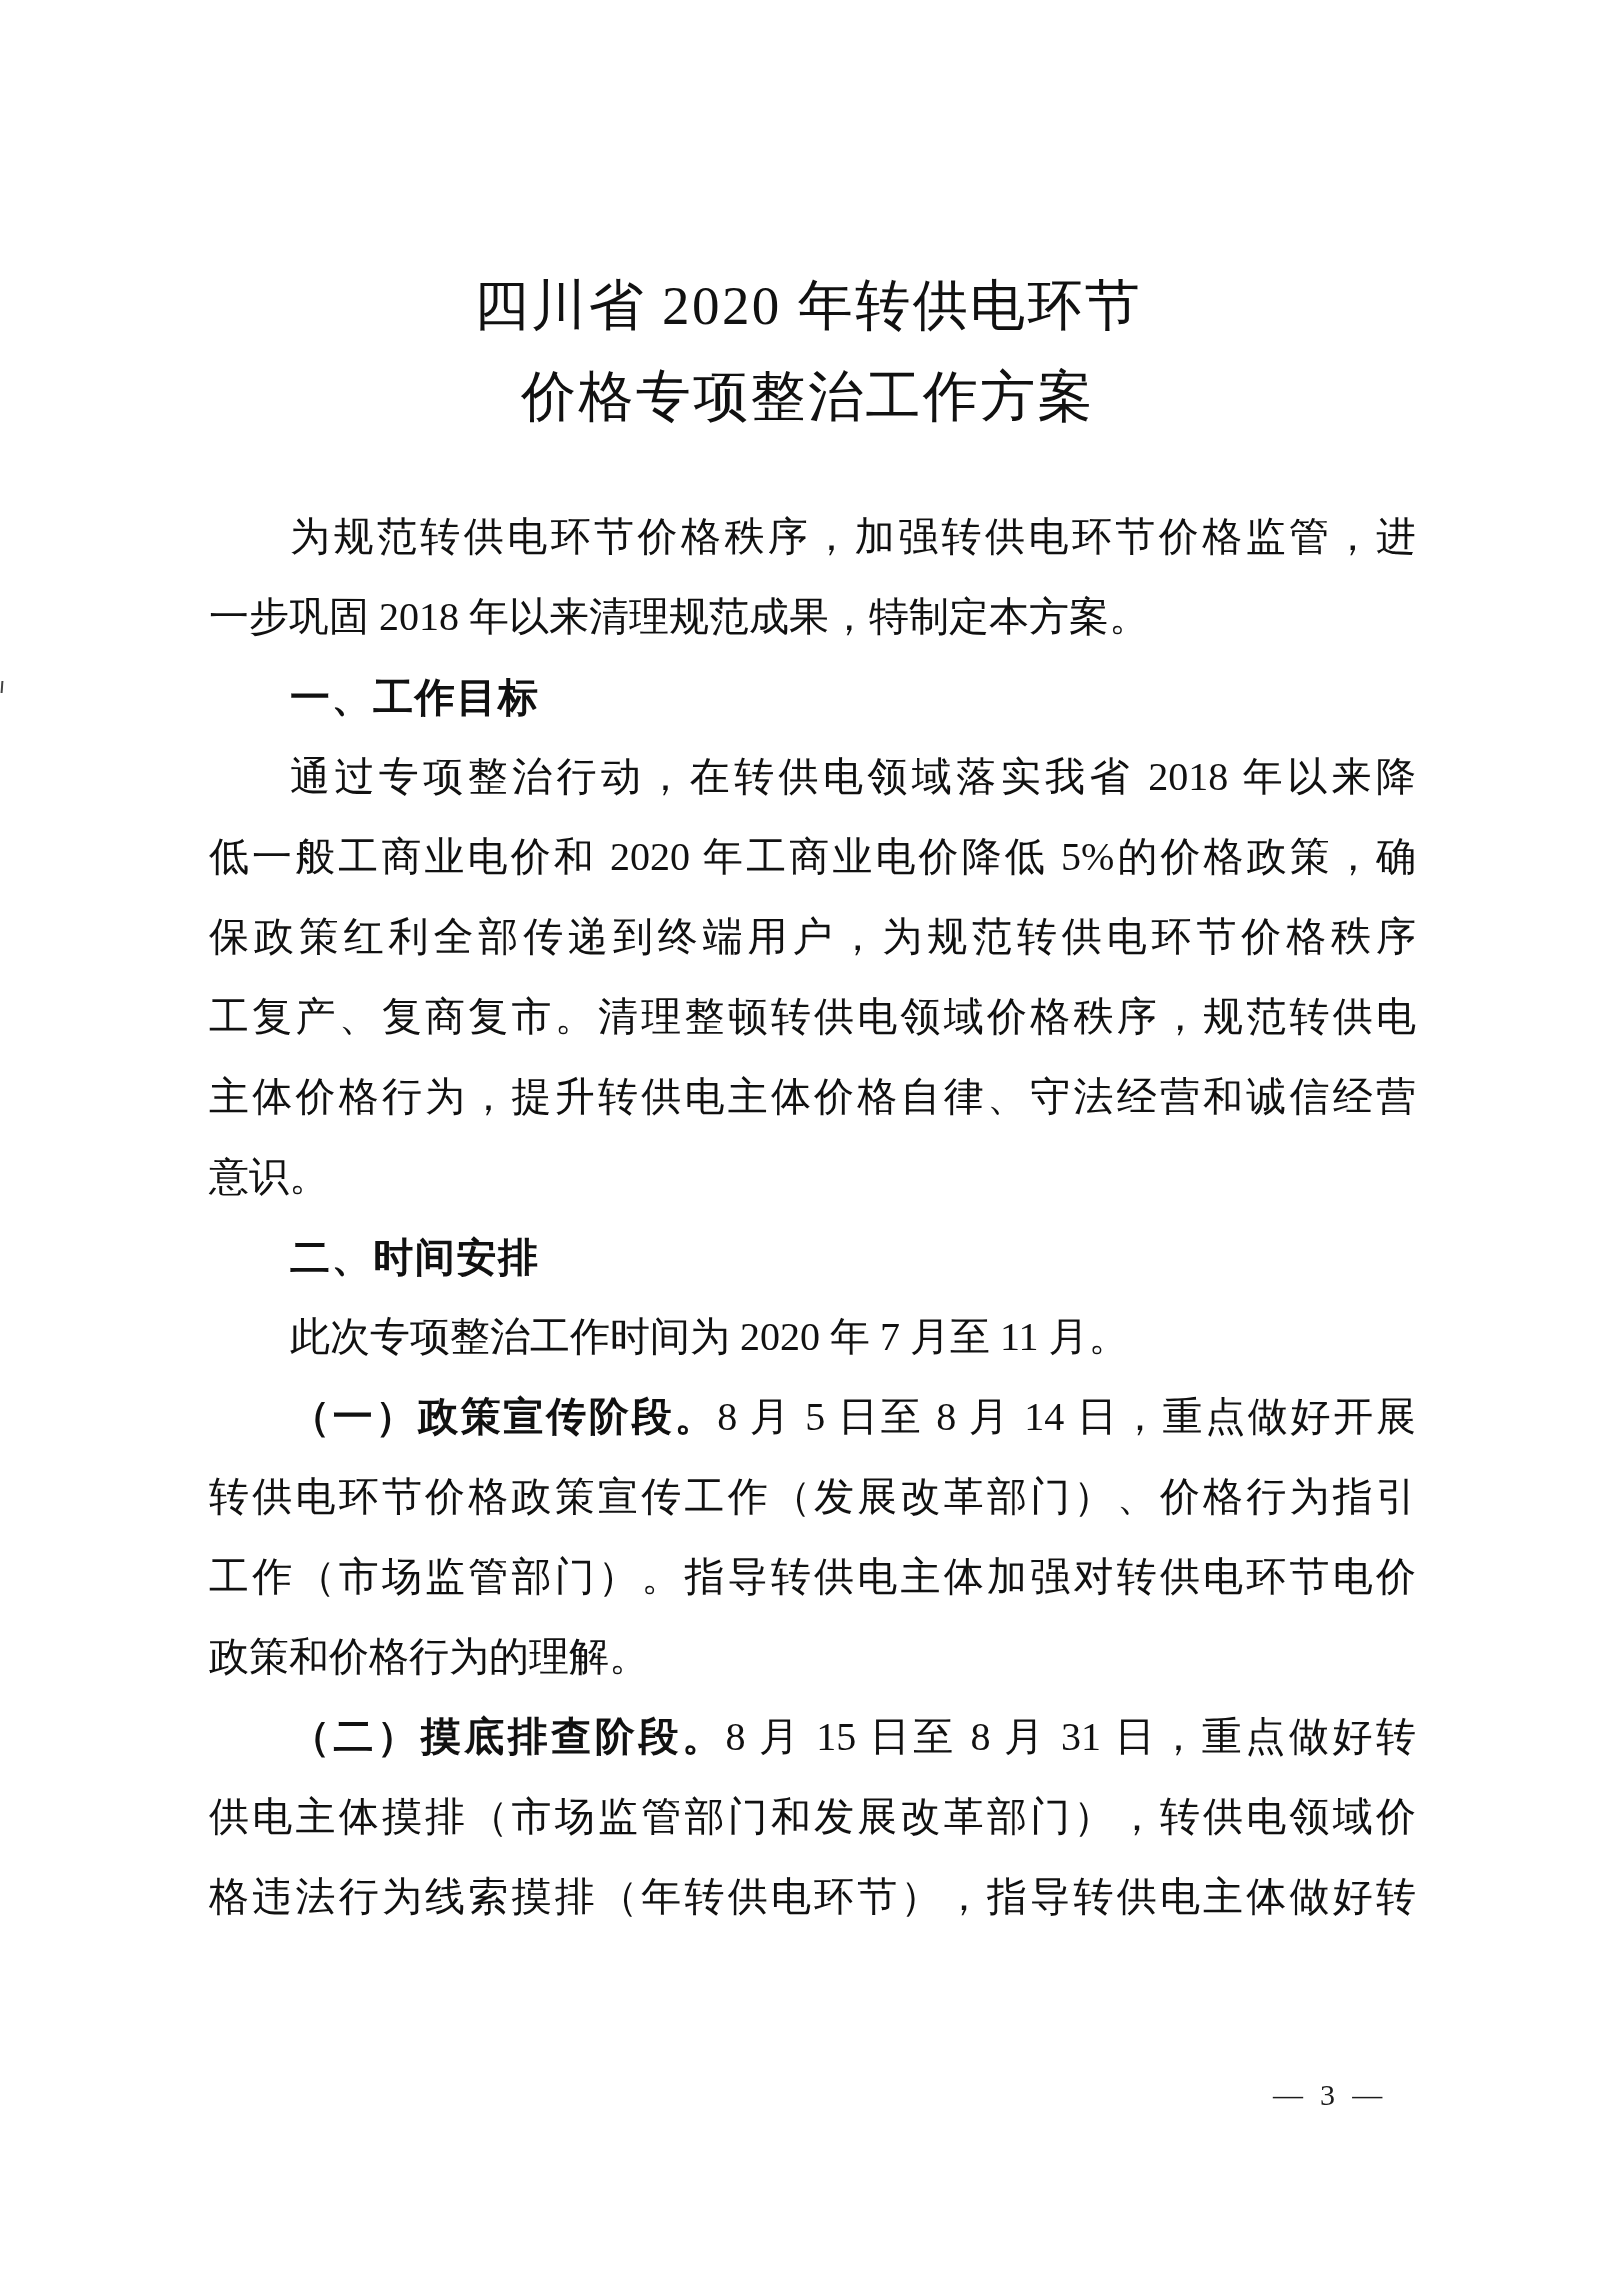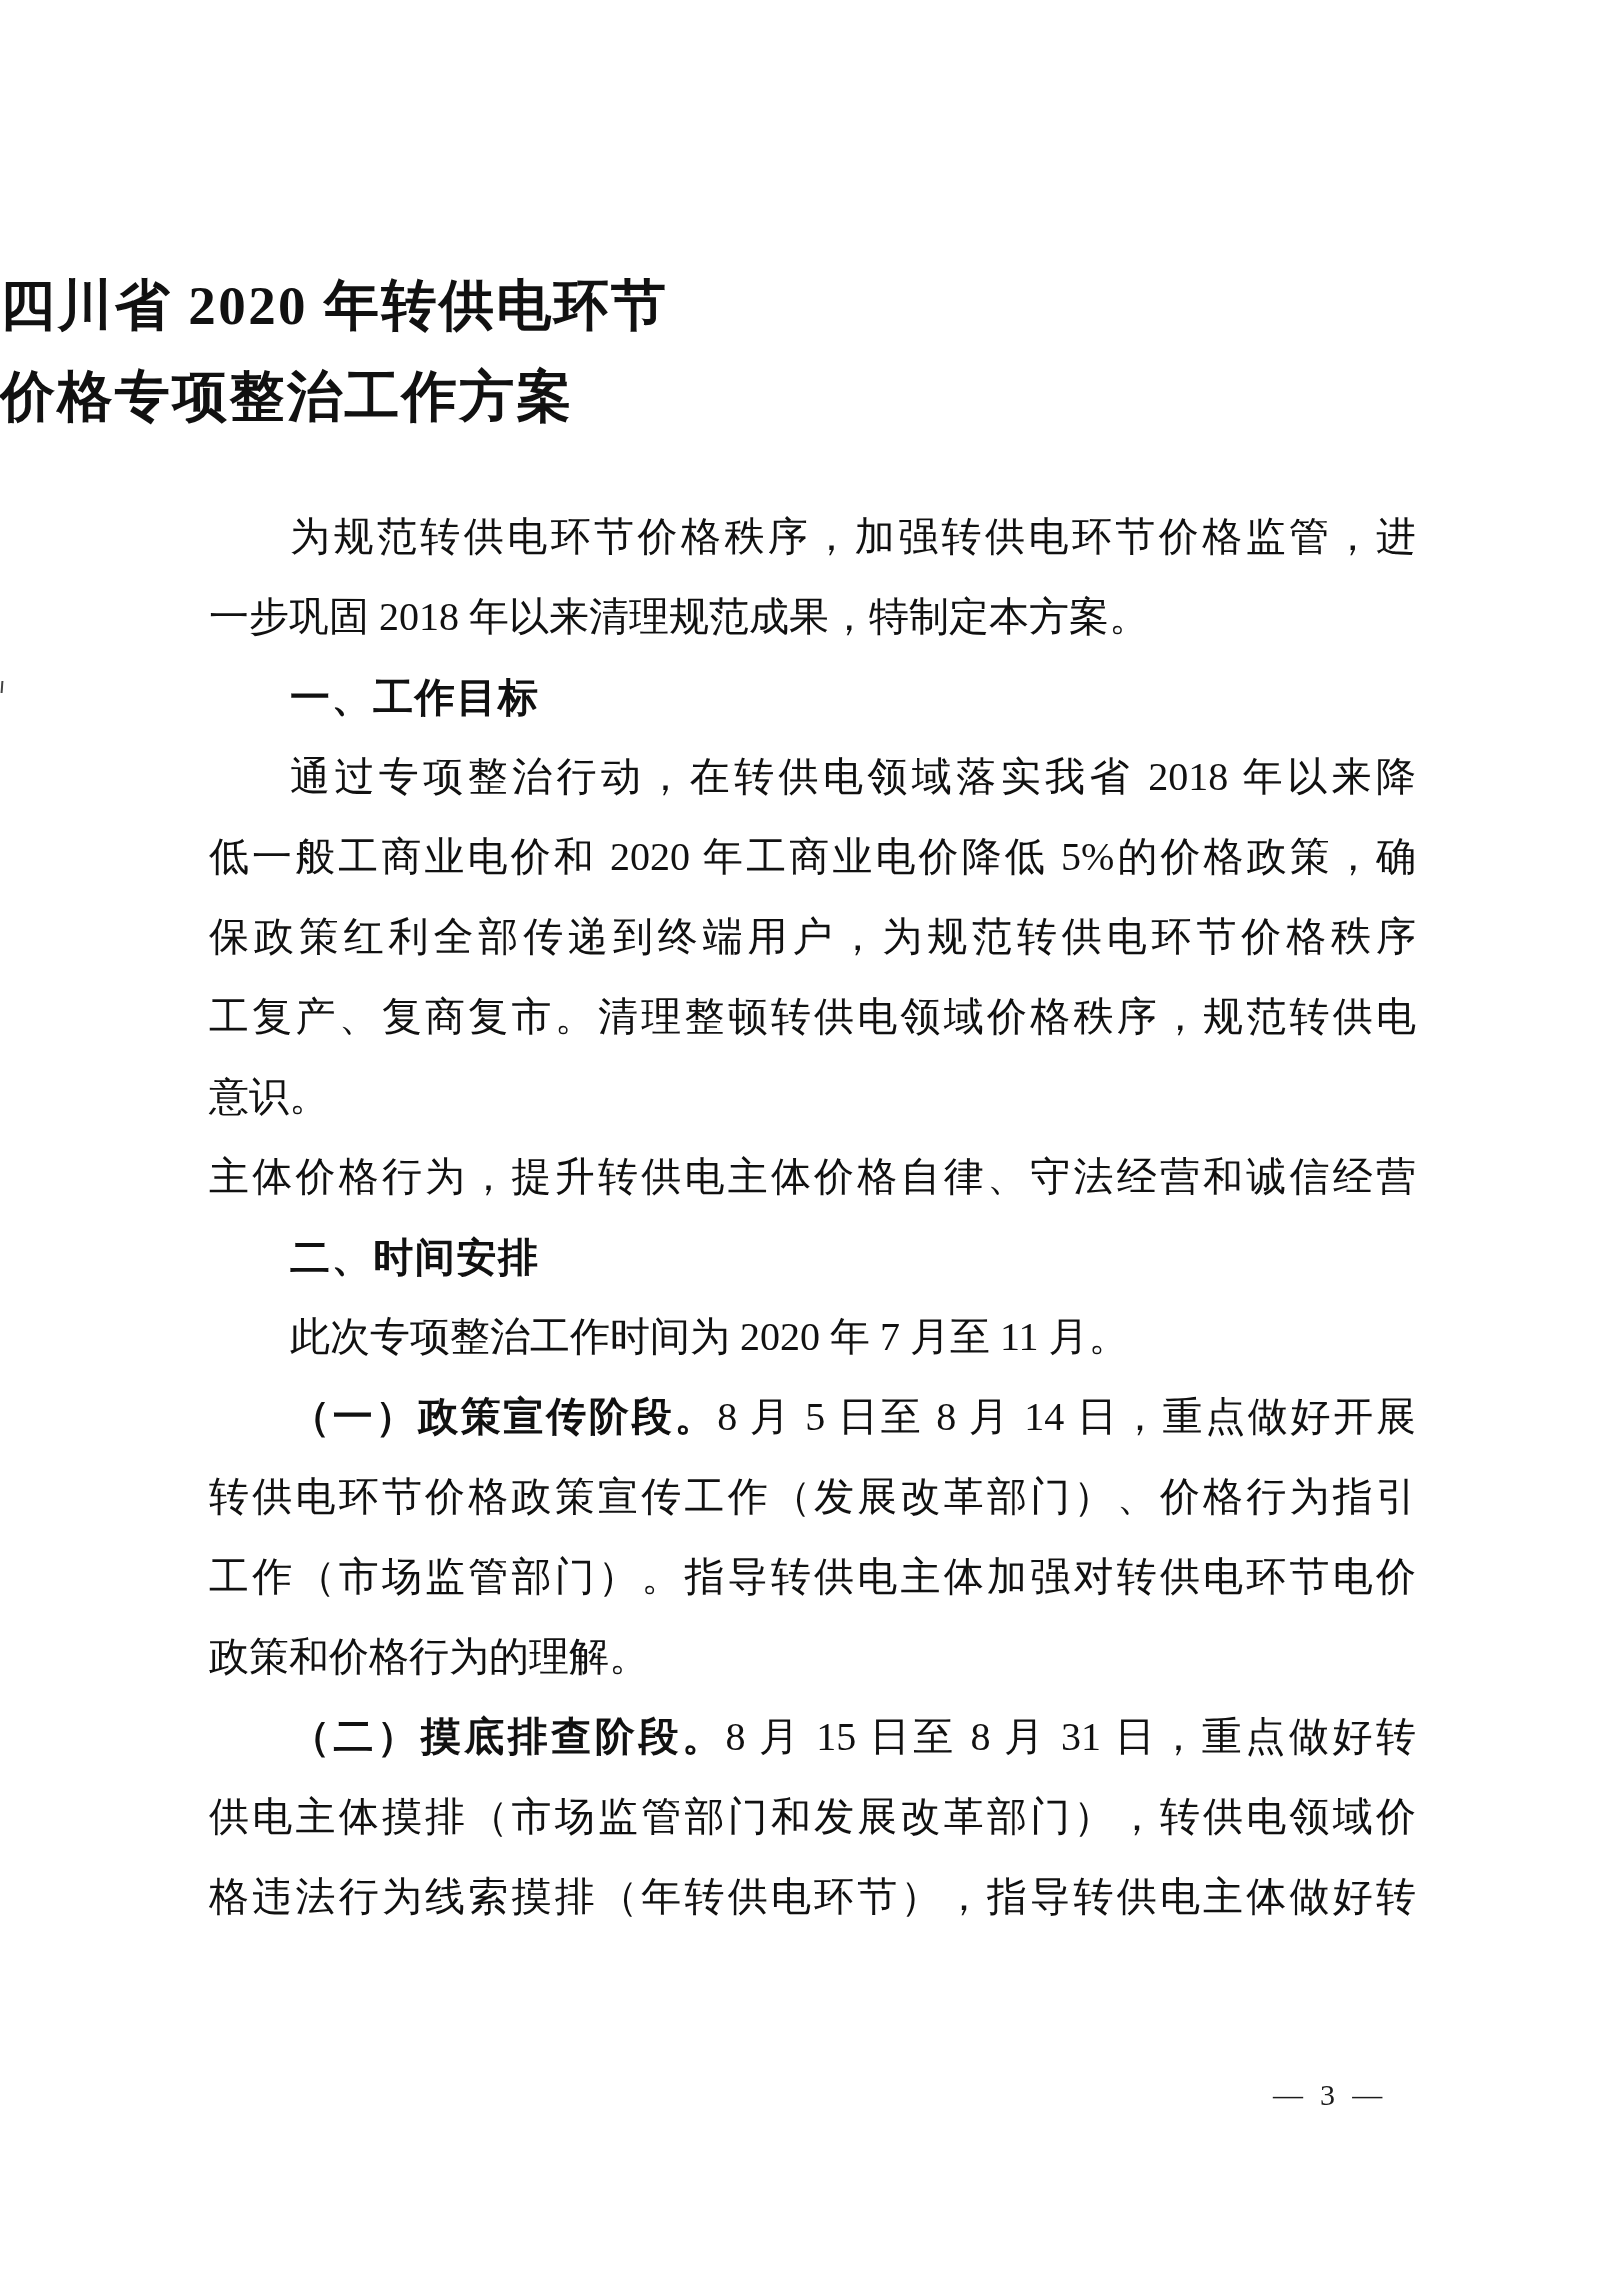--- a/index.html
+++ b/index.html
@@ -22,9 +22,10 @@
     top: 260px;
     left: 0;
     width: 1616px;
+    text-align: center;
     font-size: 55px;
     line-height: 91px;
-    font-weight: bold;
+    font-weight: normal;
     letter-spacing: 2.4px;
   }
   .doc-title .title-line { white-space: nowrap; }

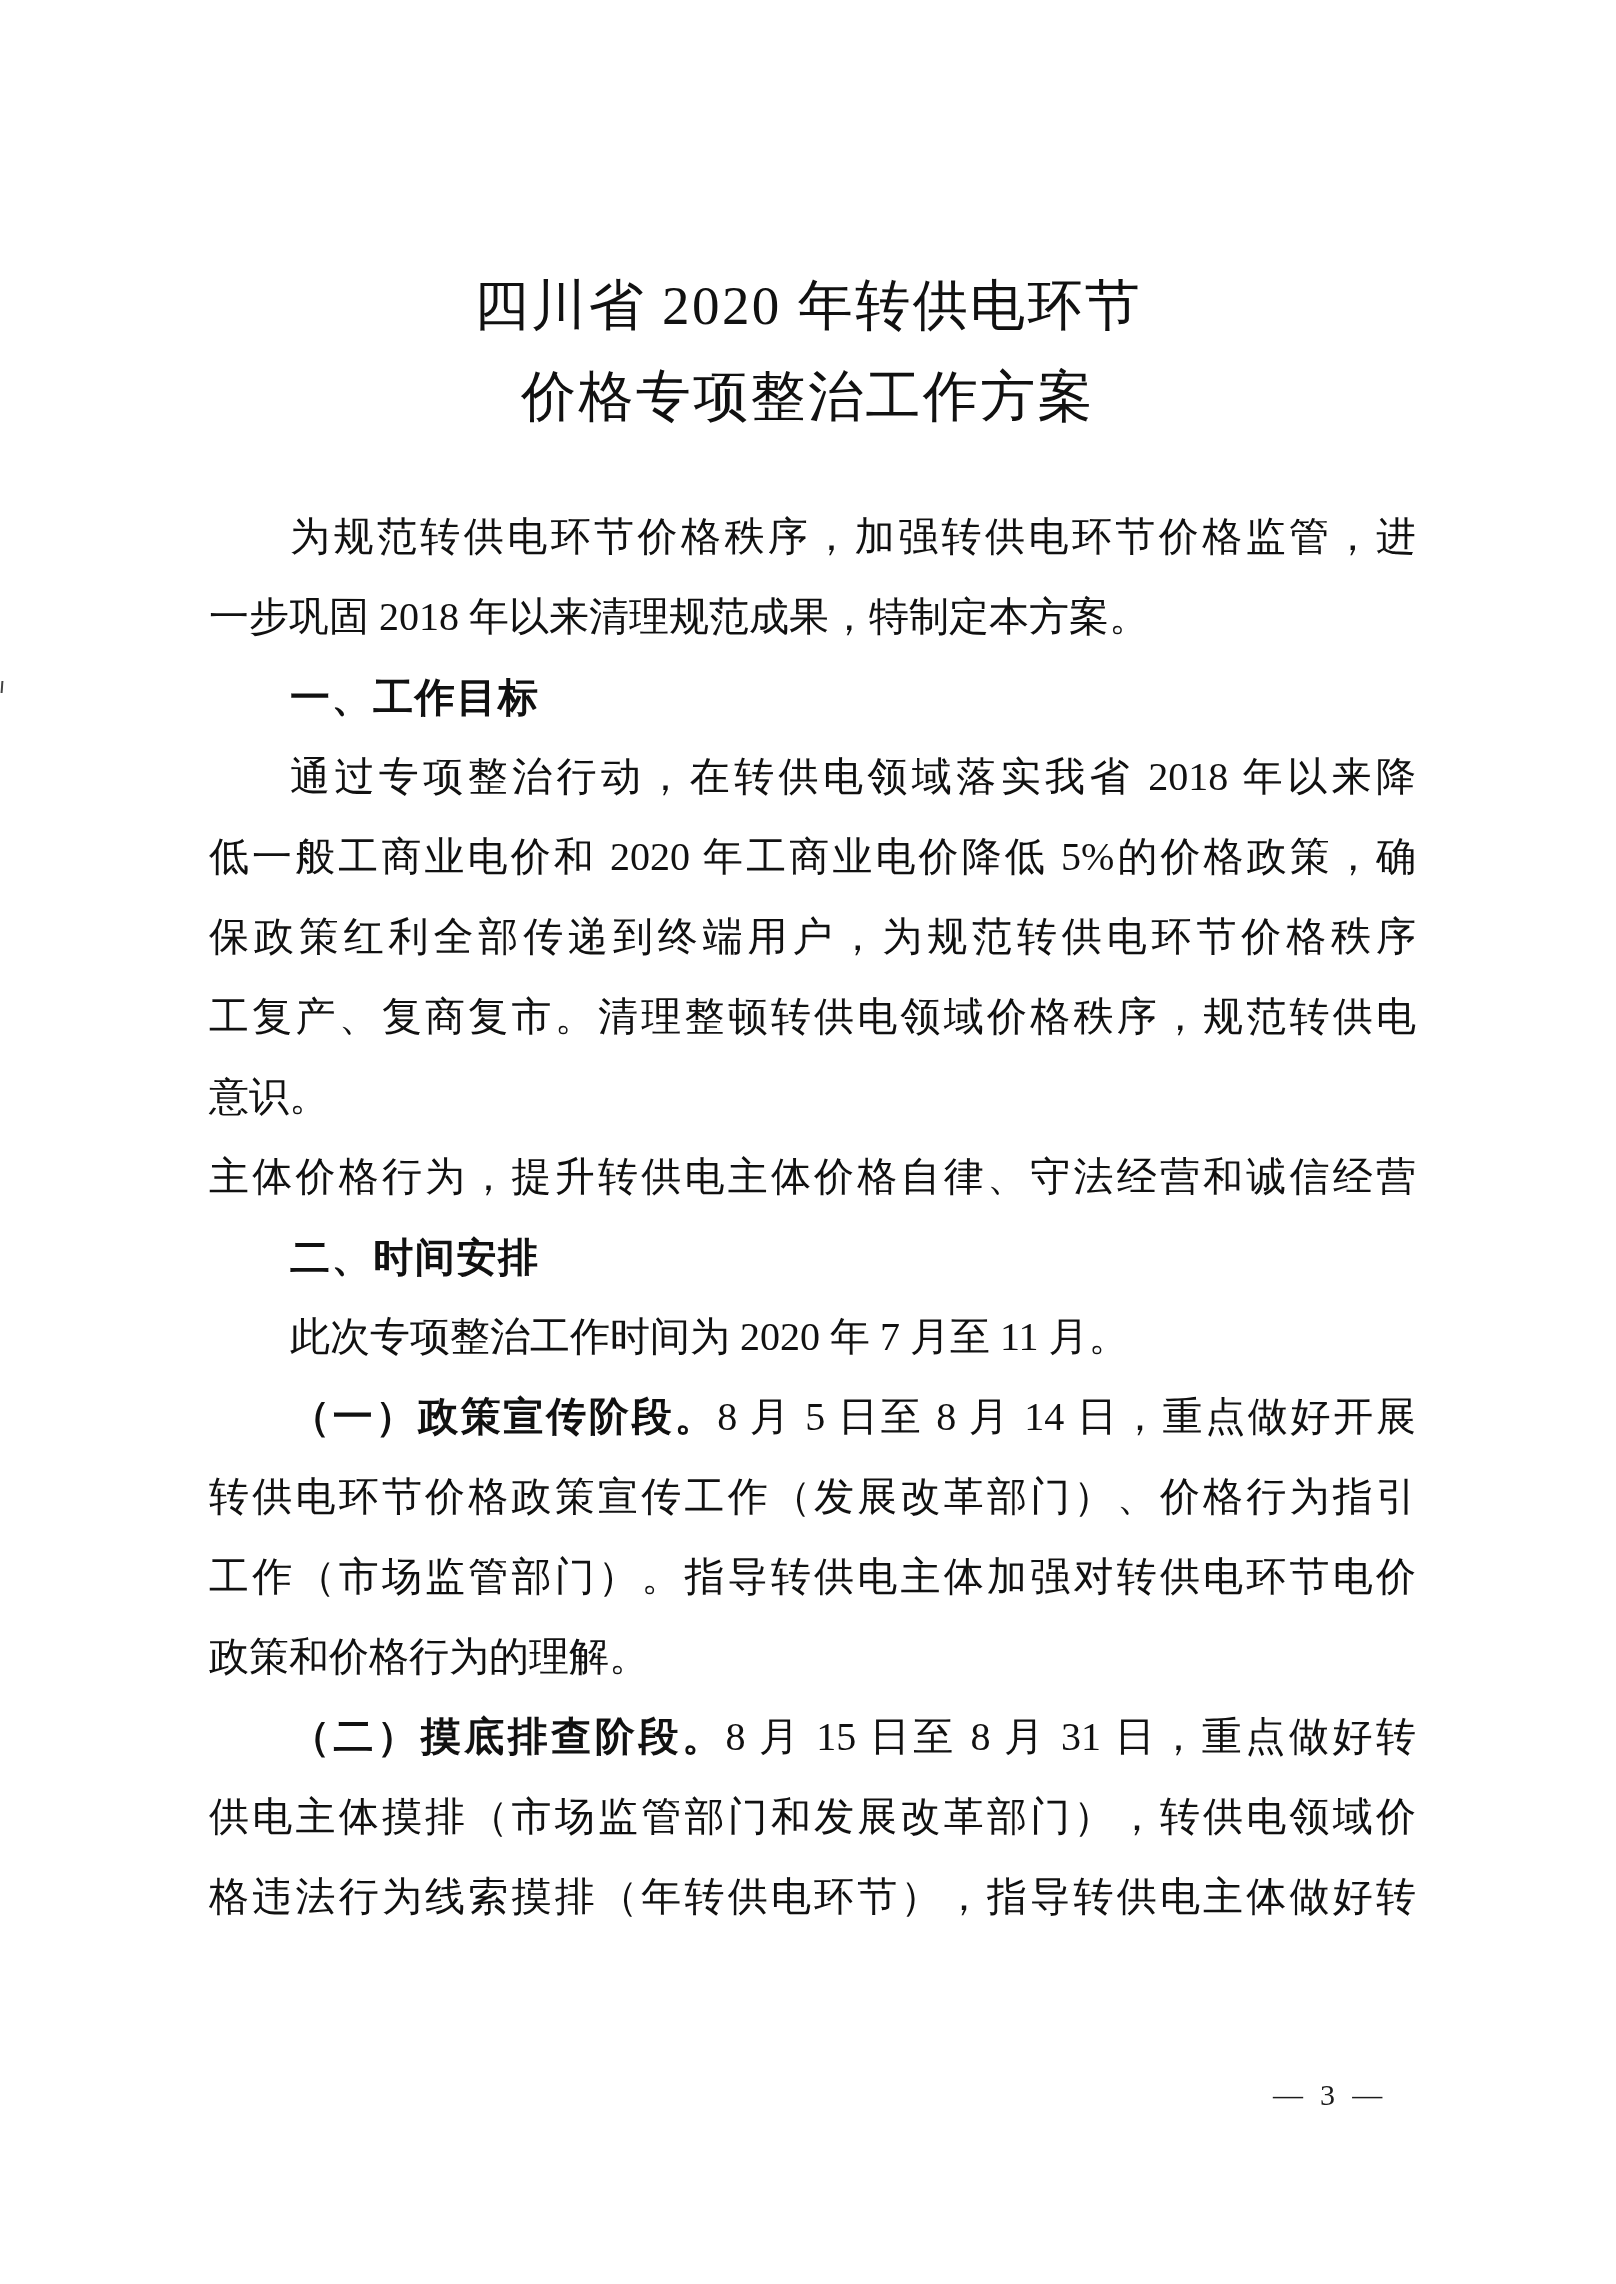--- a/index.html
+++ b/index.html
@@ -94,8 +94,8 @@
       <div class="line just"><span>低一般工商业电价和 2020 年工商业电价降低 5%的价格政策，确</span></div>
       <div class="line just"><span>保政策红利全部传递到终端用户，为规范转供电环节价格秩序</span></div>
       <div class="line just"><span>工复产、复商复市。清理整顿转供电领域价格秩序，规范转供电</span></div>
+      <div class="line just"><span>主体价格行为，提升转供电主体价格自律、守法经营和诚信经营</span></div>
       <div class="line"><span>意识。</span></div>
-      <div class="line just"><span>主体价格行为，提升转供电主体价格自律、守法经营和诚信经营</span></div>
       <div class="line indent heading"><span class="bold">二、时间安排</span></div>
       <div class="line indent"><span>此次专项整治工作时间为 2020 年 7 月至 11 月。</span></div>
       <div class="line indent just"><span class="bold">（一）政策宣传阶段。</span><span>8 月 5 日至 8 月 14 日，重点做好开展</span></div>

